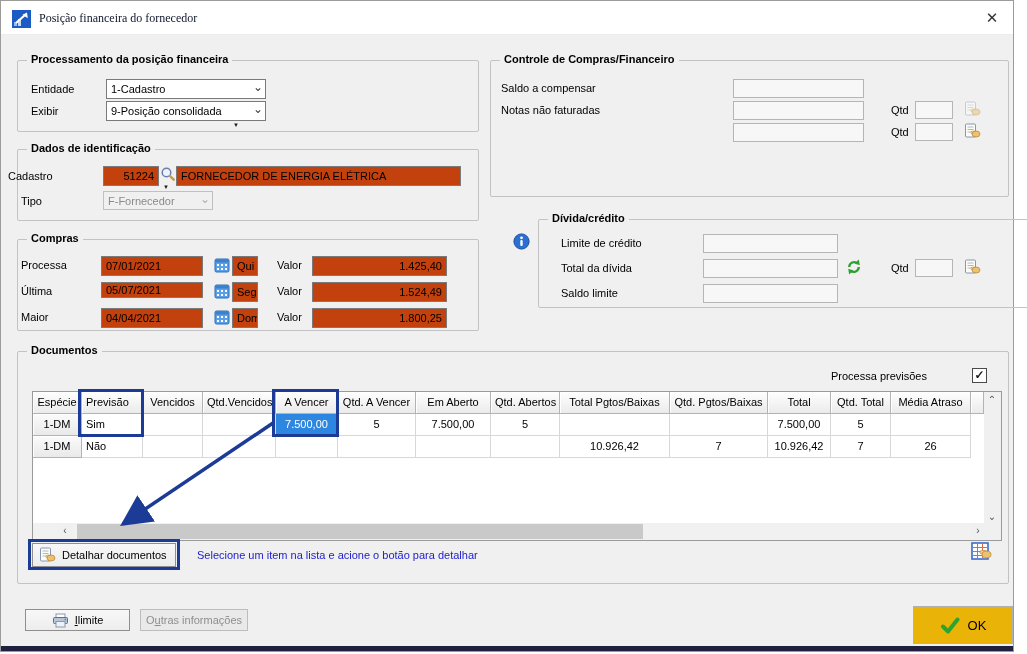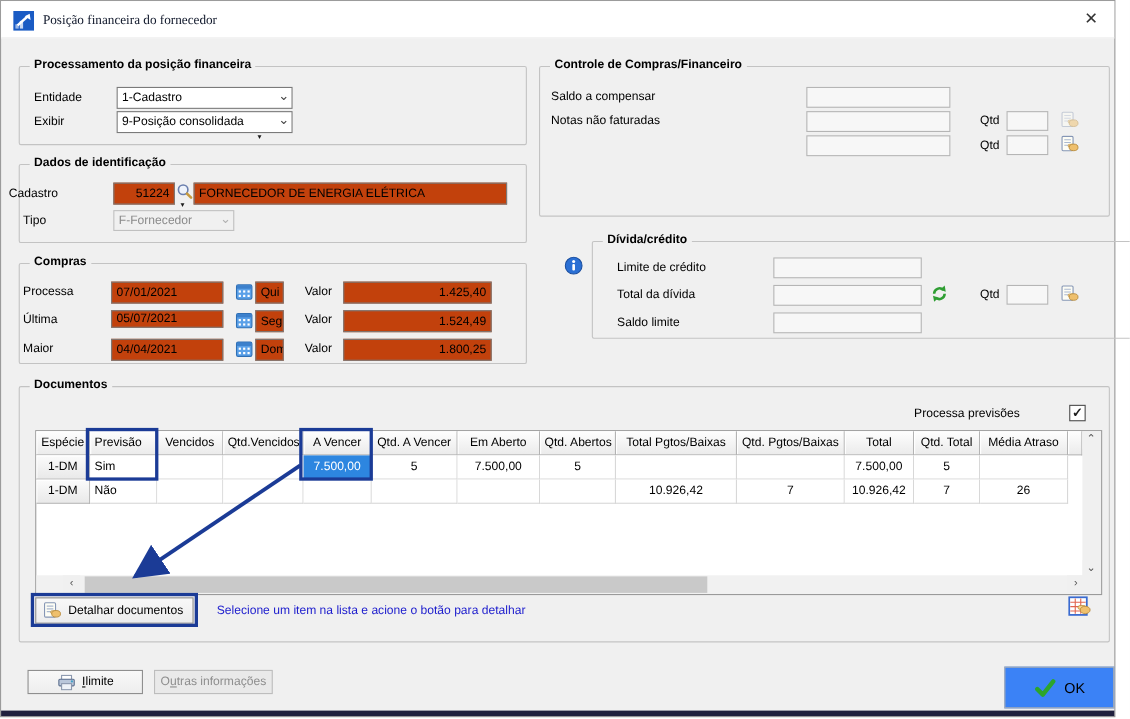--- a/index.html
+++ b/index.html
@@ -61,7 +61,7 @@
   .detalhar { position:absolute; left:31px; top:542px; width:144px; height:24px; display:flex; align-items:center; gap:6px; padding-left:6px; background:linear-gradient(#f8f8f8,#ededed); border:1px solid #8f8f8f; font-size:11px; }
   .hint { position:absolute; left:196px; top:548px; color:var(--hint,#1c1ccd); font-size:11px; white-space:nowrap; }
 
-  .okbtn { position:absolute; left:912px; top:605px; width:100px; height:38px; display:flex; align-items:center; justify-content:center; gap:8px; background:#3b82f6; border:1px solid #b0b0b0; font-size:13px; }
+  .okbtn { position:absolute; left:912px; top:605px; width:100px; height:38px; display:flex; align-items:center; justify-content:center; gap:8px; background:#eab308; border:1px solid #b0b0b0; font-size:13px; }
 
   .checkbox { position:absolute; left:971px; top:367px; width:15px; height:15px; background:#fff; border:1px solid #4a4a4a; text-align:center; font-size:12px; line-height:13px; font-weight:bold; color:#1c1c1c; }
 </style>

